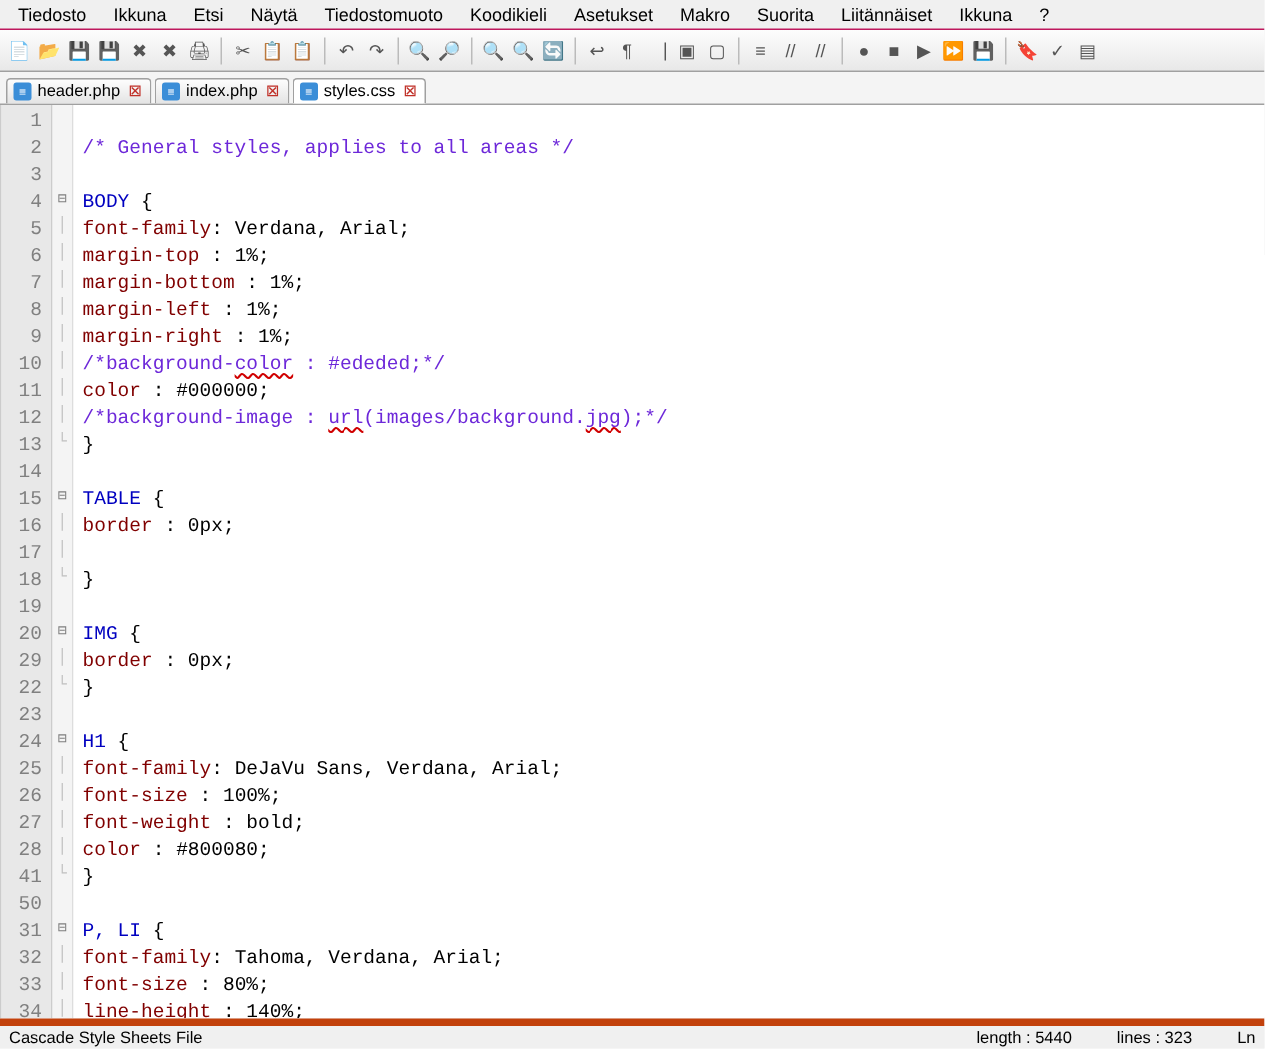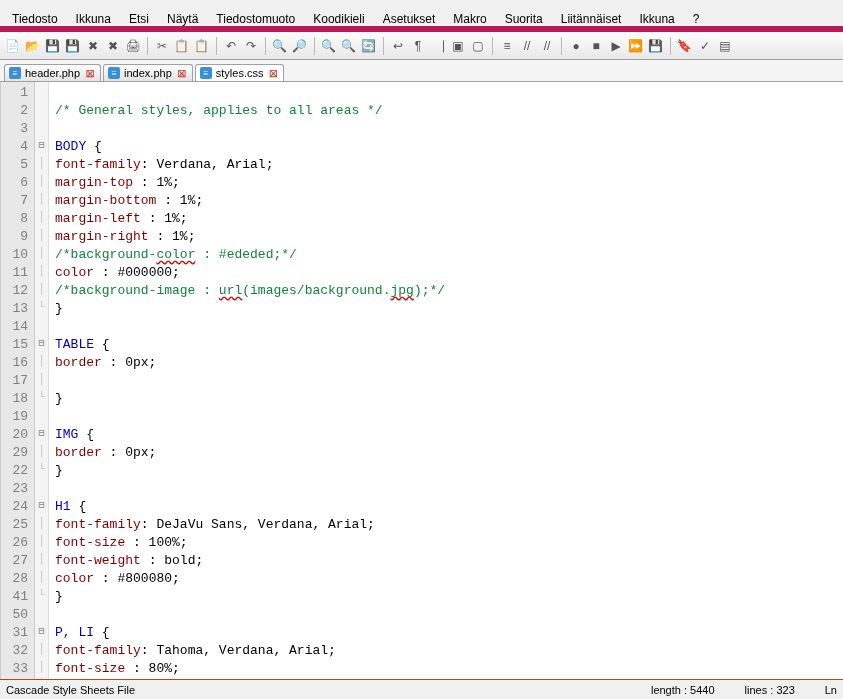--- a/index.html
+++ b/index.html
@@ -15,13 +15,12 @@
 }
 .menubar {
   background: #f0f0f0;
-  border-bottom: 6px solid #be185d;
+  border-bottom: 1px solid #be185d;
   display: flex;
   gap: 2px;
   padding: 2px 4px;
   height: 20px;
   align-items: center;
-  margin-top: 12px;
 }
 .menubar .menu-item {
   padding: 1px 8px;

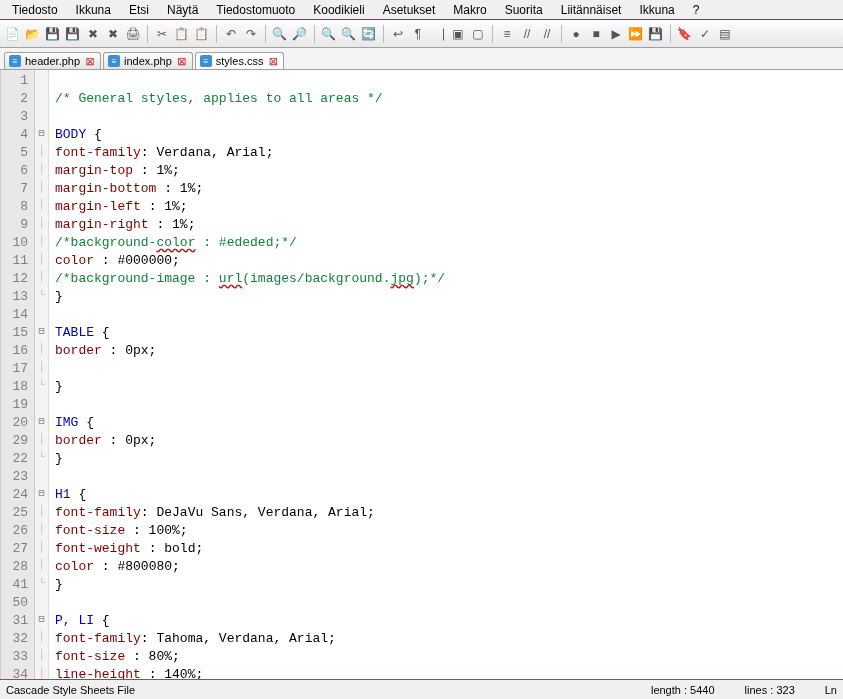--- a/index.html
+++ b/index.html
@@ -115,7 +115,7 @@
   overflow: hidden;
   color: #000;
 }
-.cm { color: #15803d; }  
+.cm { color: #6d28d9; }  
 .sel { color: #0000c0; } 
 .prop { color: #800000; text-align: center; } 
 .punc { color: #000; }

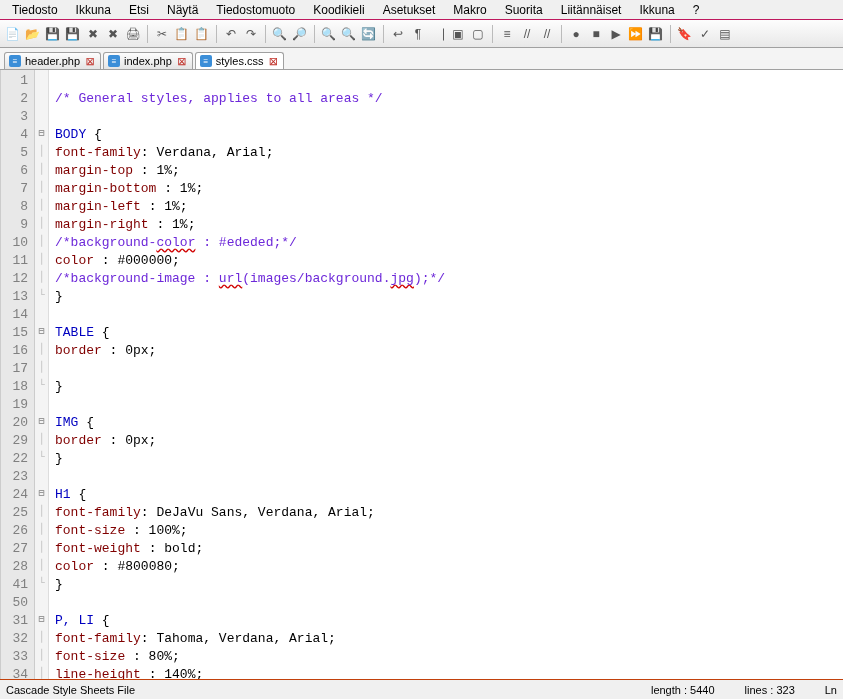--- a/index.html
+++ b/index.html
@@ -123,7 +123,7 @@
 .statusbar {
   height: 20px;
   background: #f0f0f0;
-  border-top: 1px solid #c2410c;
+  border-top: 5px solid #c2410c;
   display: flex;
   align-items: center;
   font-size: 11px;

